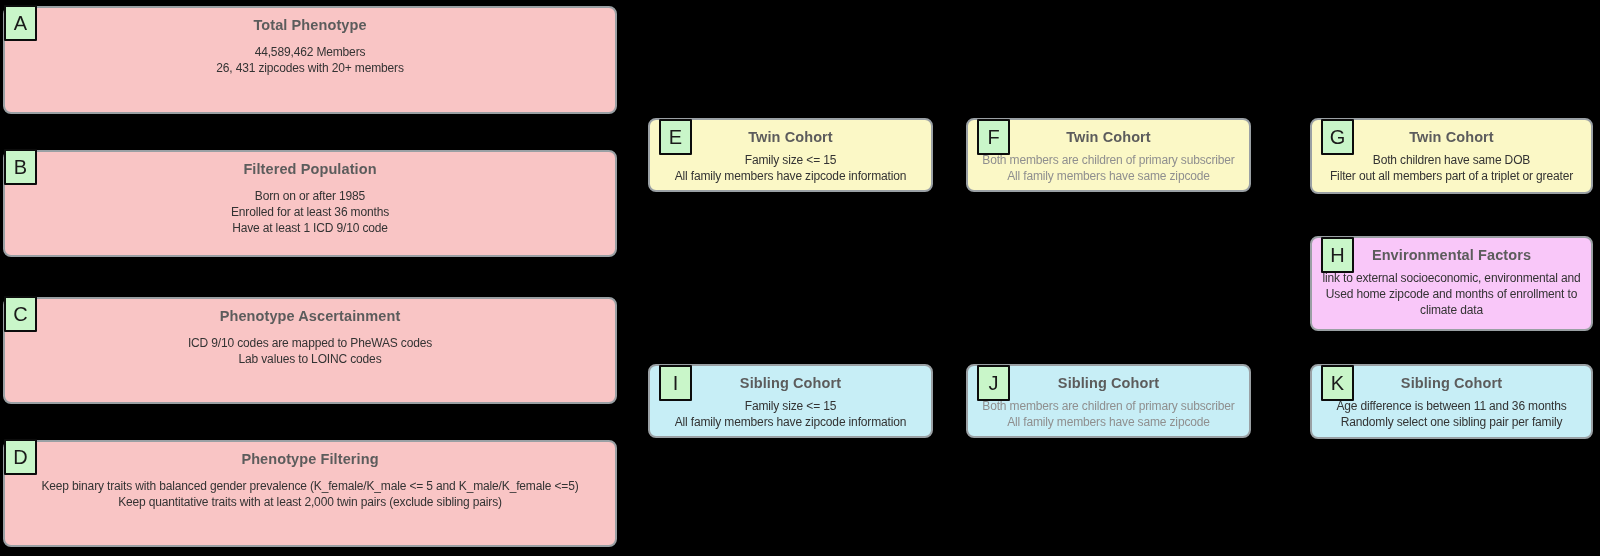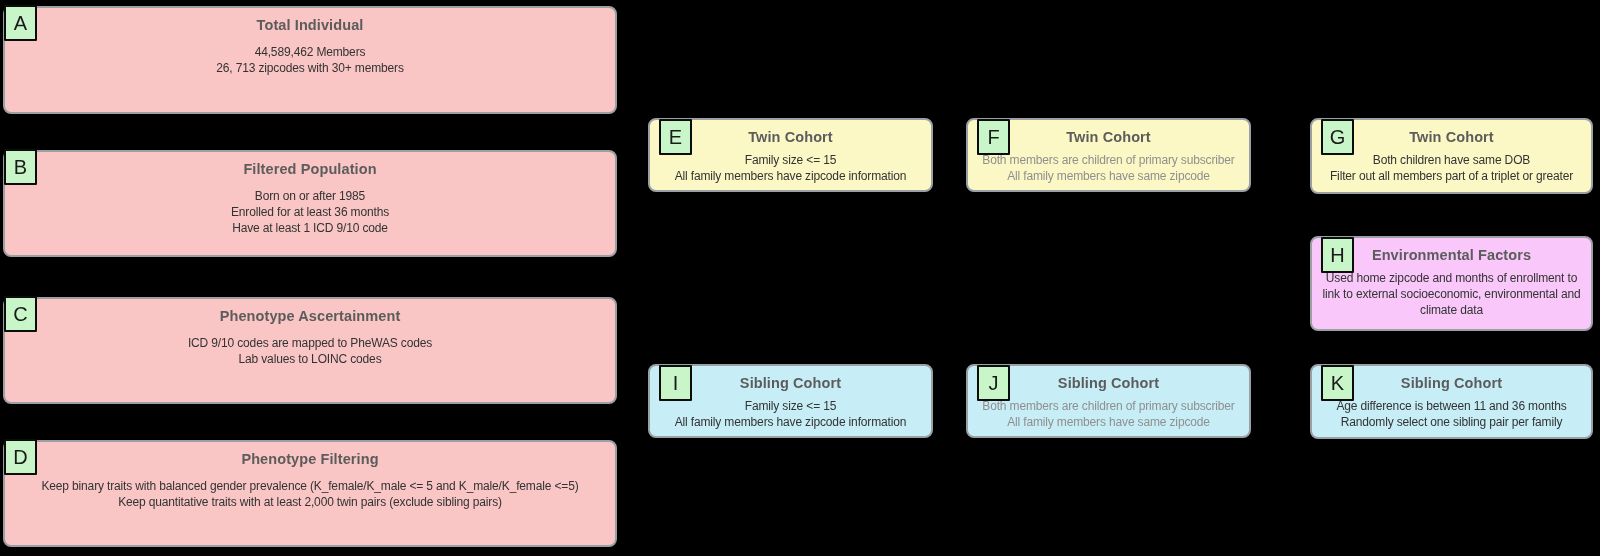--- a/index.html
+++ b/index.html
@@ -66,7 +66,7 @@
 
 <div class="node" style="left: 3px; top: 6px; width: 614px; height: 108px; background: rgb(249, 197, 197); border-color: rgb(154, 160, 164);">
       <div class="badge corner">A</div>
-      <div class="title">Total Individual</div>
+      <div class="title">Total Phenotype</div>
       <div class="body">
         <div class="line">44,589,462 Members</div>
         <div class="line">26, 713 zipcodes with 30+ members</div>

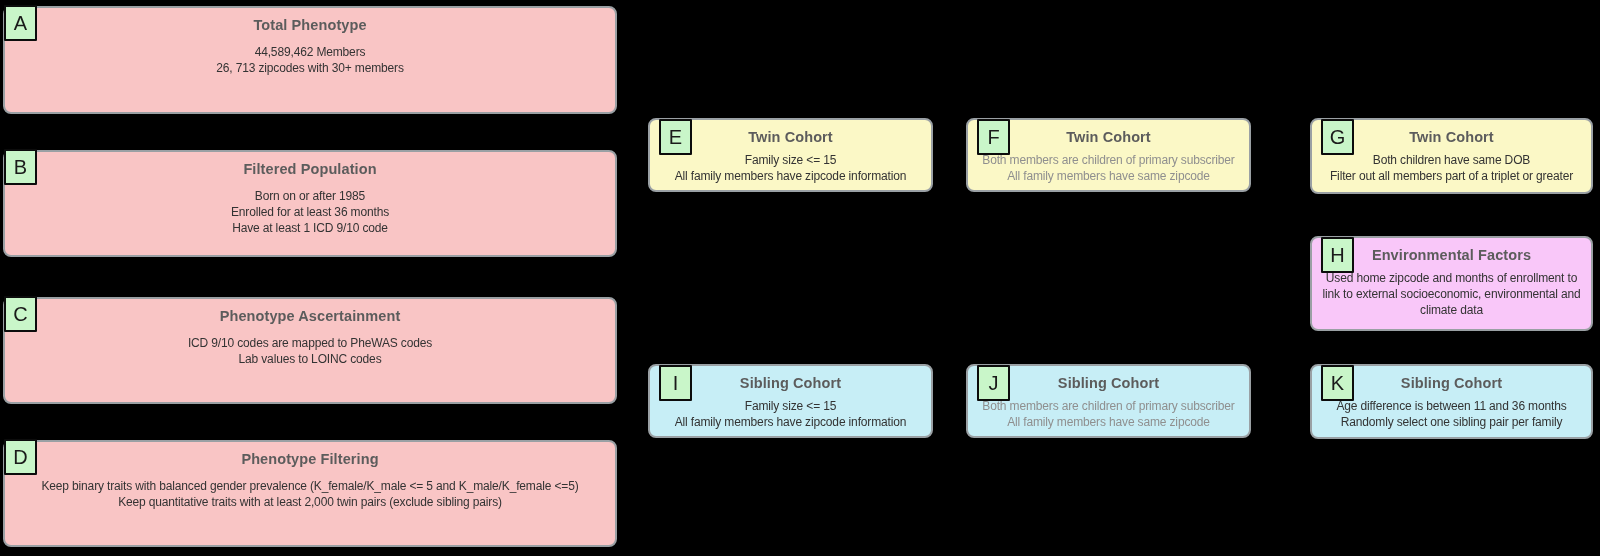--- a/index.html
+++ b/index.html
@@ -69,7 +69,7 @@
       <div class="title">Total Phenotype</div>
       <div class="body">
         <div class="line">44,589,462 Members</div>
-        <div class="line">26, 713 zipcodes with 30+ members</div>
+        <div class="line">26, 431 zipcodes with 20+ members</div>
       </div>
     </div>
     <div class="node" style="left: 3px; top: 150px; width: 614px; height: 107px; background: rgb(249, 197, 197); border-color: rgb(154, 160, 164);">

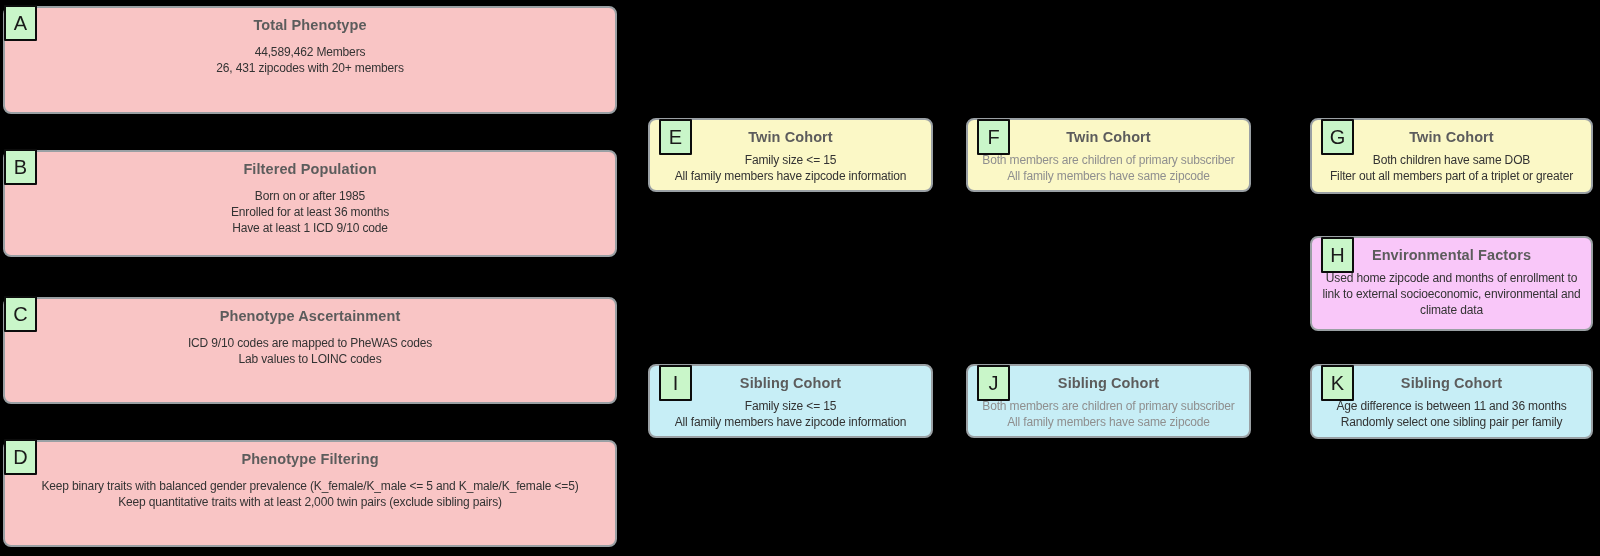--- a/index.html
+++ b/index.html
@@ -125,8 +125,8 @@
       <div class="badge inset">H</div>
       <div class="title">Environmental Factors</div>
       <div class="body">
+        <div class="line">link to external socioeconomic, environmental and</div>
         <div class="line">Used home zipcode and months of enrollment to</div>
-        <div class="line">link to external socioeconomic, environmental and</div>
         <div class="line">climate data</div>
       </div>
     </div>

